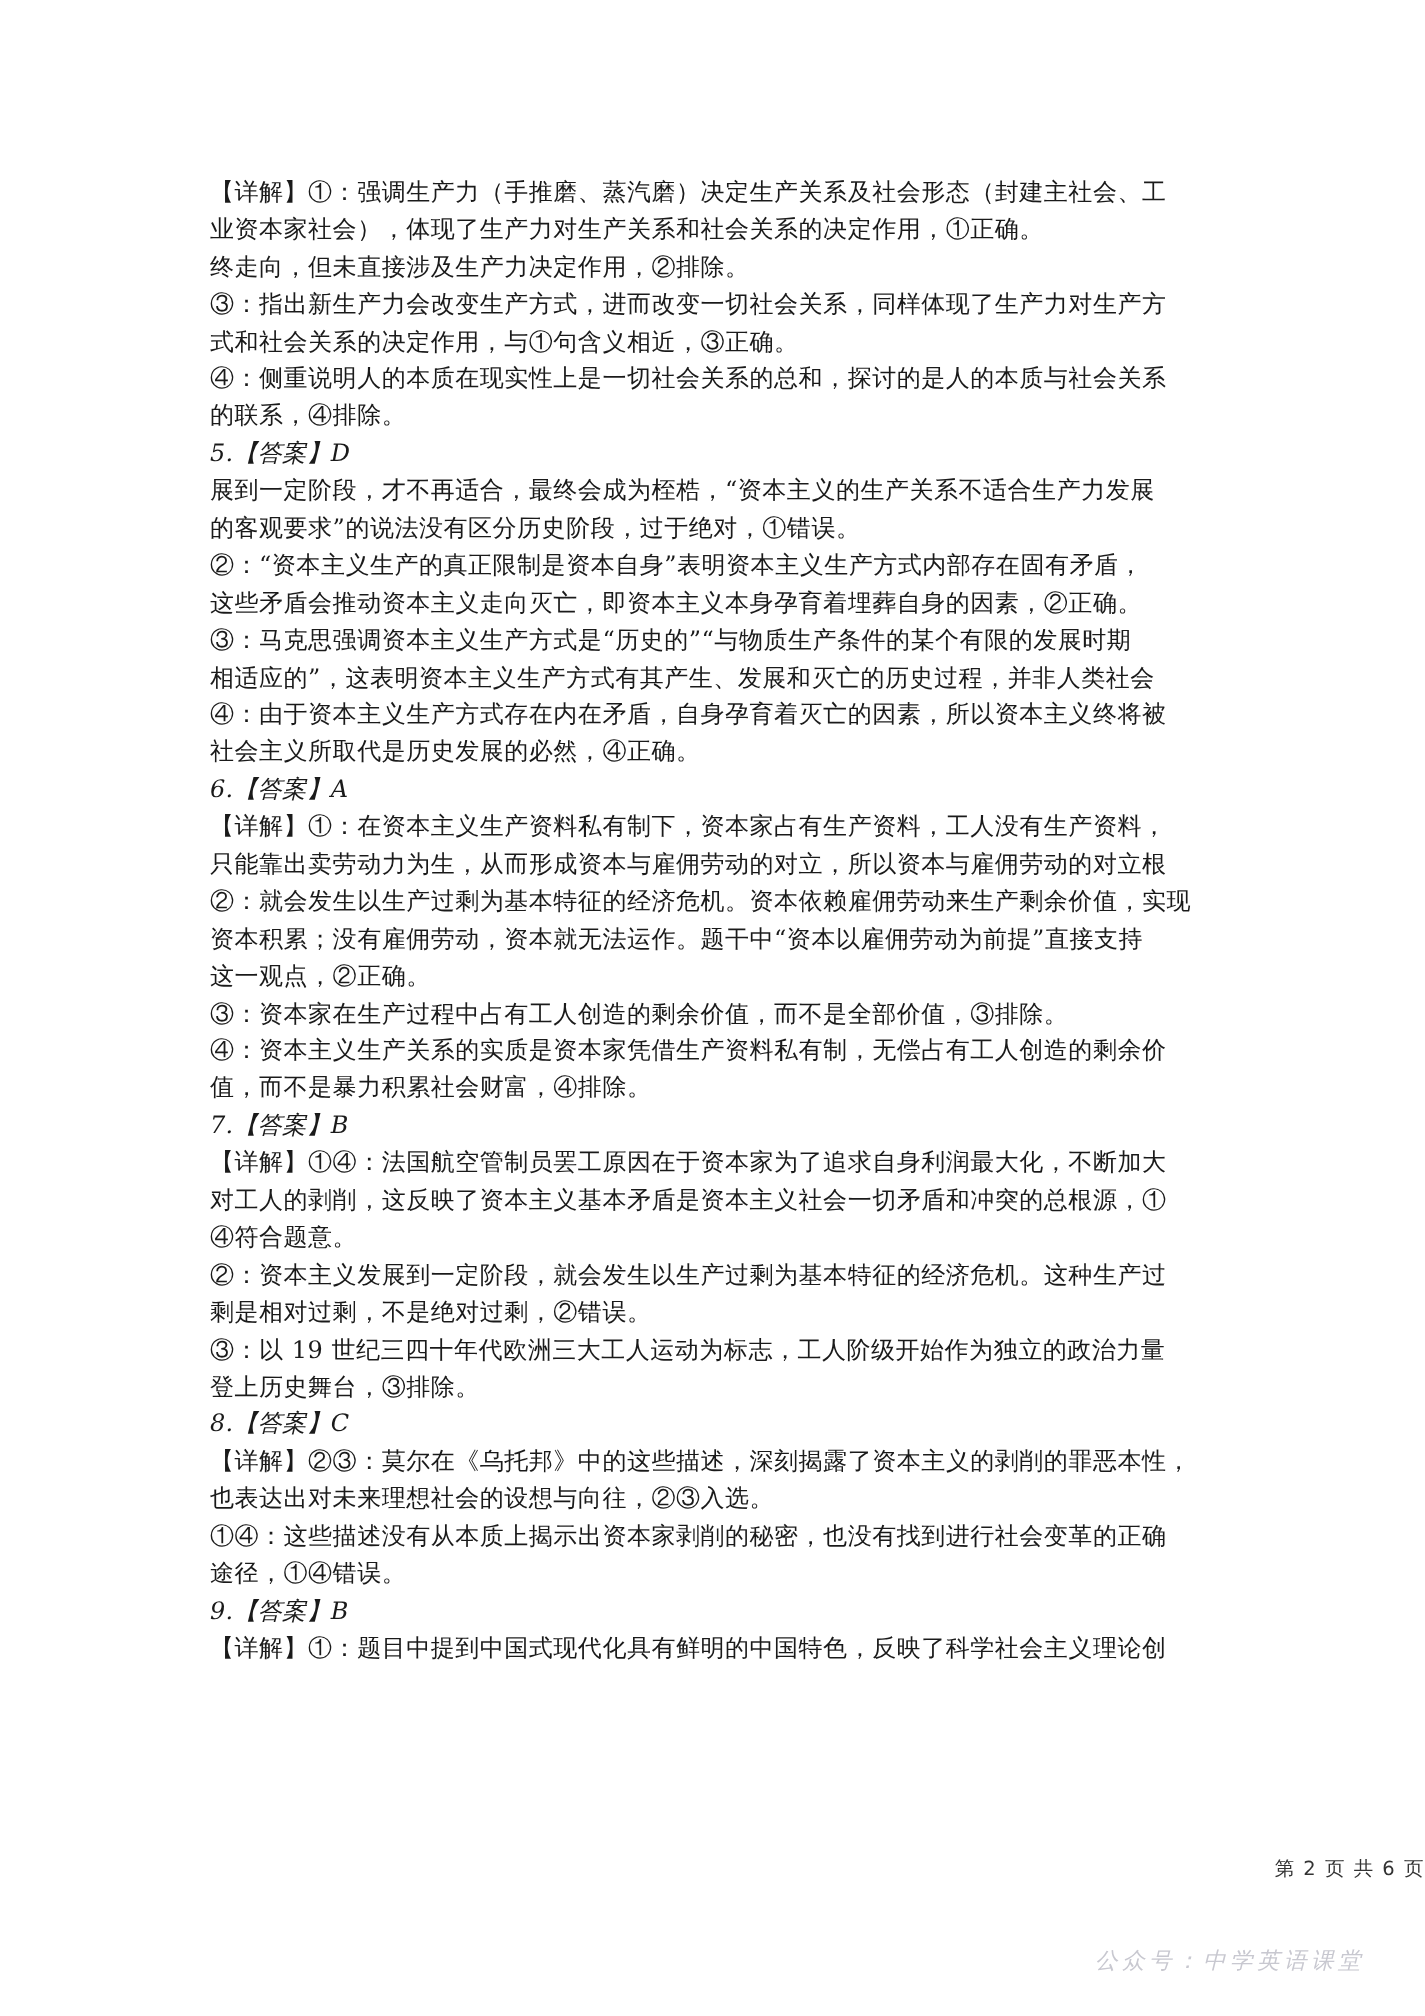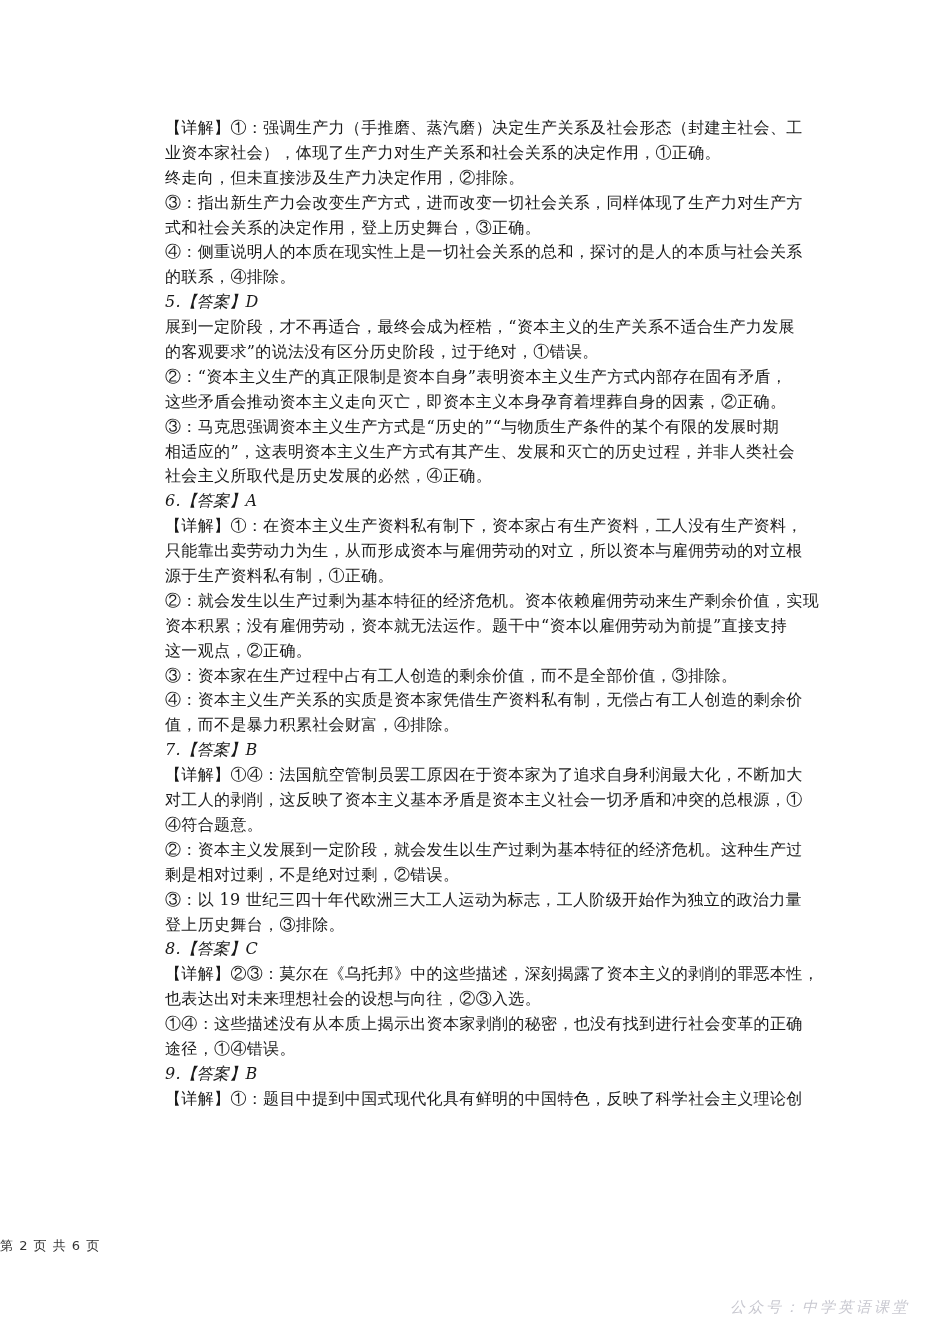--- a/index.html
+++ b/index.html
@@ -20,7 +20,6 @@
     left: 140px;
     top: 116px;
     width: 668px;
-    margin-left: 25px;
   }
   .line {
     font-size: 16px;

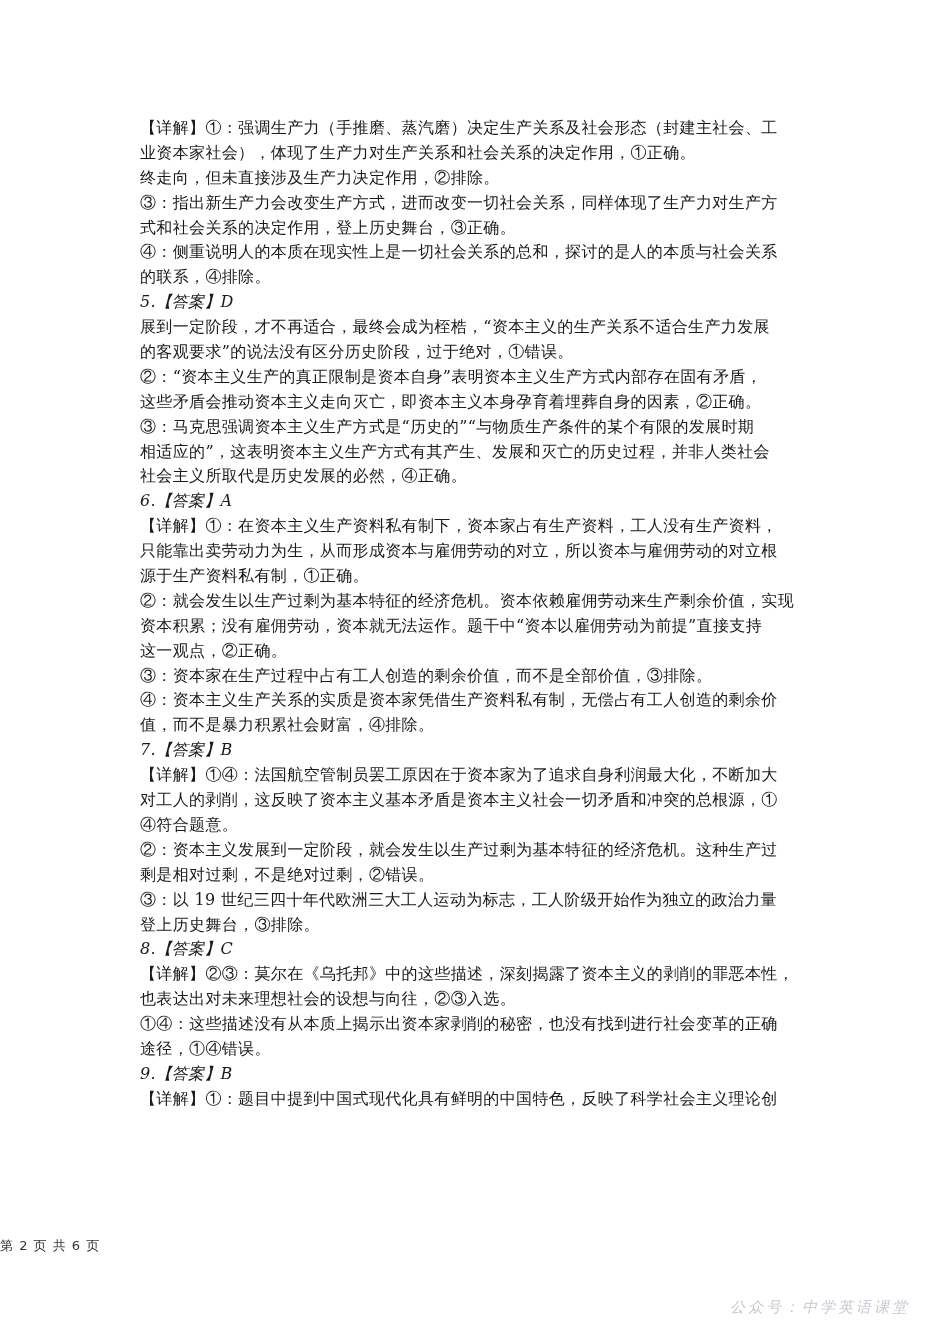--- a/index.html
+++ b/index.html
@@ -63,7 +63,7 @@
   <div class="line">业资本家社会），体现了生产力对生产关系和社会关系的决定作用，①正确。</div>
   <div class="line">终走向，但未直接涉及生产力决定作用，②排除。</div>
   <div class="line">③：指出新生产力会改变生产方式，进而改变一切社会关系，同样体现了生产力对生产方</div>
-  <div class="line">式和社会关系的决定作用，登上历史舞台，③正确。</div>
+  <div class="line">式和社会关系的决定作用，与①句含义相近，③正确。</div>
   <div class="line">④：侧重说明人的本质在现实性上是一切社会关系的总和，探讨的是人的本质与社会关系</div>
   <div class="line">的联系，④排除。</div>
   <div class="line answer">5.【答案】D</div>

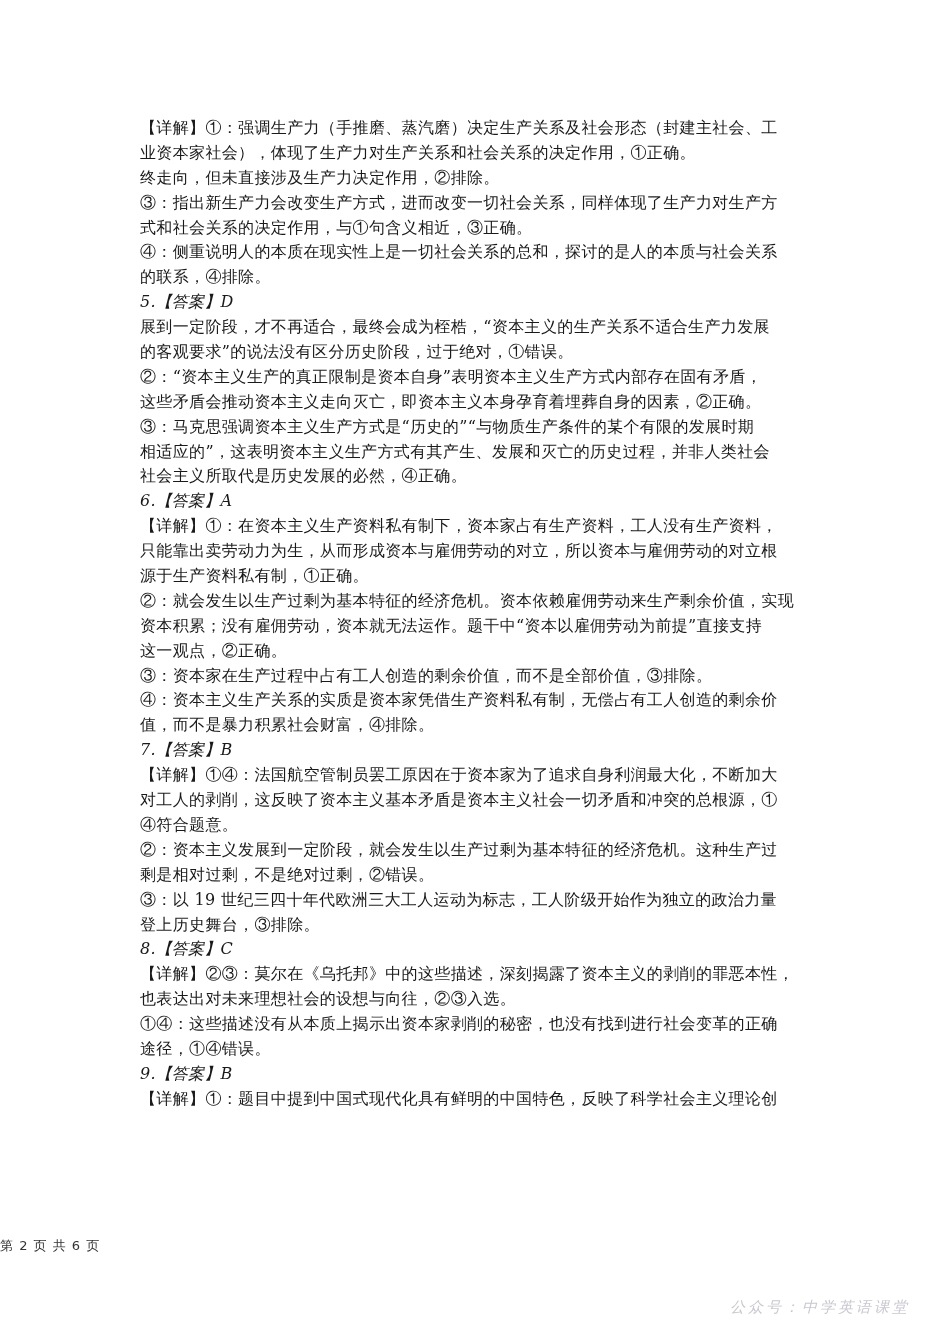--- a/index.html
+++ b/index.html
@@ -73,6 +73,7 @@
   <div class="line">这些矛盾会推动资本主义走向灭亡，即资本主义本身孕育着埋葬自身的因素，②正确。</div>
   <div class="line">③：马克思强调资本主义生产方式是“历史的”“与物质生产条件的某个有限的发展时期</div>
   <div class="line">相适应的”，这表明资本主义生产方式有其产生、发展和灭亡的历史过程，并非人类社会</div>
+  <div class="line">④：由于资本主义生产方式存在内在矛盾，自身孕育着灭亡的因素，所以资本主义终将被</div>
   <div class="line">社会主义所取代是历史发展的必然，④正确。</div>
   <div class="line answer">6.【答案】A</div>
   <div class="line">【详解】①：在资本主义生产资料私有制下，资本家占有生产资料，工人没有生产资料，</div>

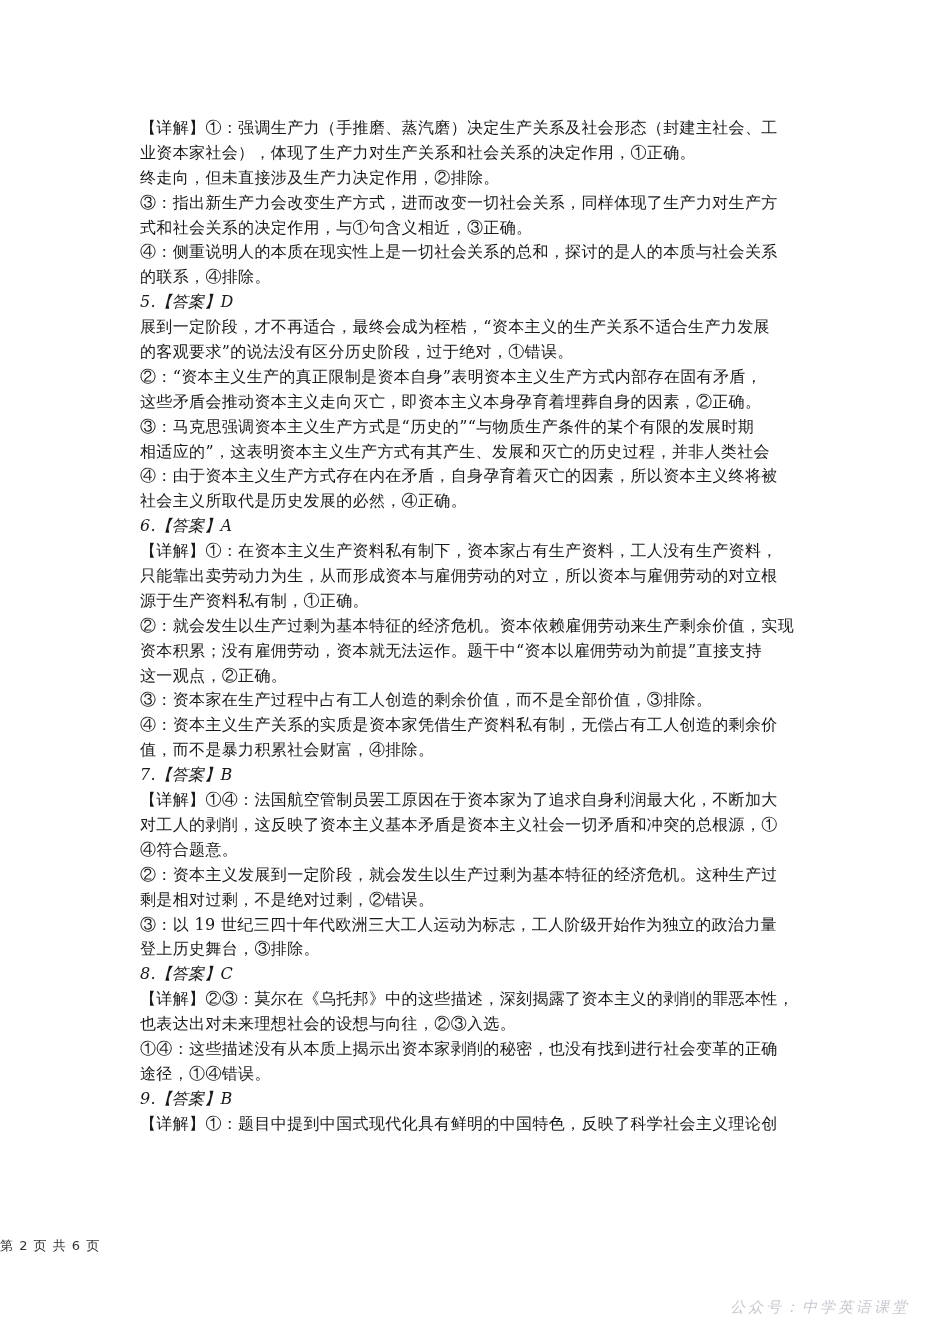--- a/index.html
+++ b/index.html
@@ -78,7 +78,6 @@
   <div class="line answer">6.【答案】A</div>
   <div class="line">【详解】①：在资本主义生产资料私有制下，资本家占有生产资料，工人没有生产资料，</div>
   <div class="line">只能靠出卖劳动力为生，从而形成资本与雇佣劳动的对立，所以资本与雇佣劳动的对立根</div>
-  <div class="line">源于生产资料私有制，①正确。</div>
   <div class="line">②：就会发生以生产过剩为基本特征的经济危机。资本依赖雇佣劳动来生产剩余价值，实现</div>
   <div class="line">资本积累；没有雇佣劳动，资本就无法运作。题干中“资本以雇佣劳动为前提”直接支持</div>
   <div class="line">这一观点，②正确。</div>

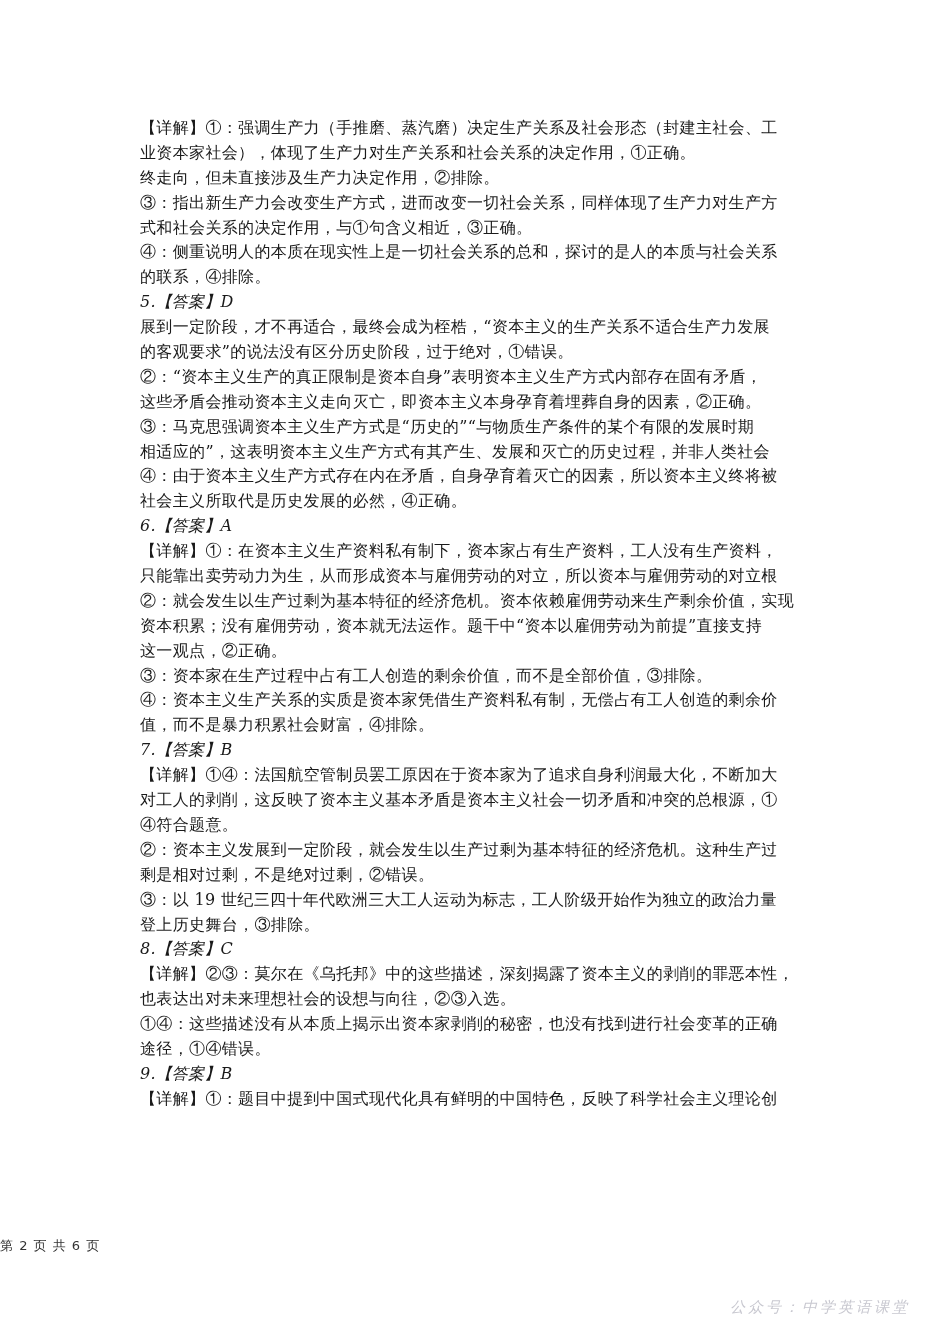--- a/index.html
+++ b/index.html
@@ -38,7 +38,7 @@
     left: 0;
     width: 950px;
     top: 1237px;
-    text-align: left;
+    text-align: right;
     font-family: "DejaVu Sans", "Liberation Sans", sans-serif;
     font-size: 13px;
     color: #333;

